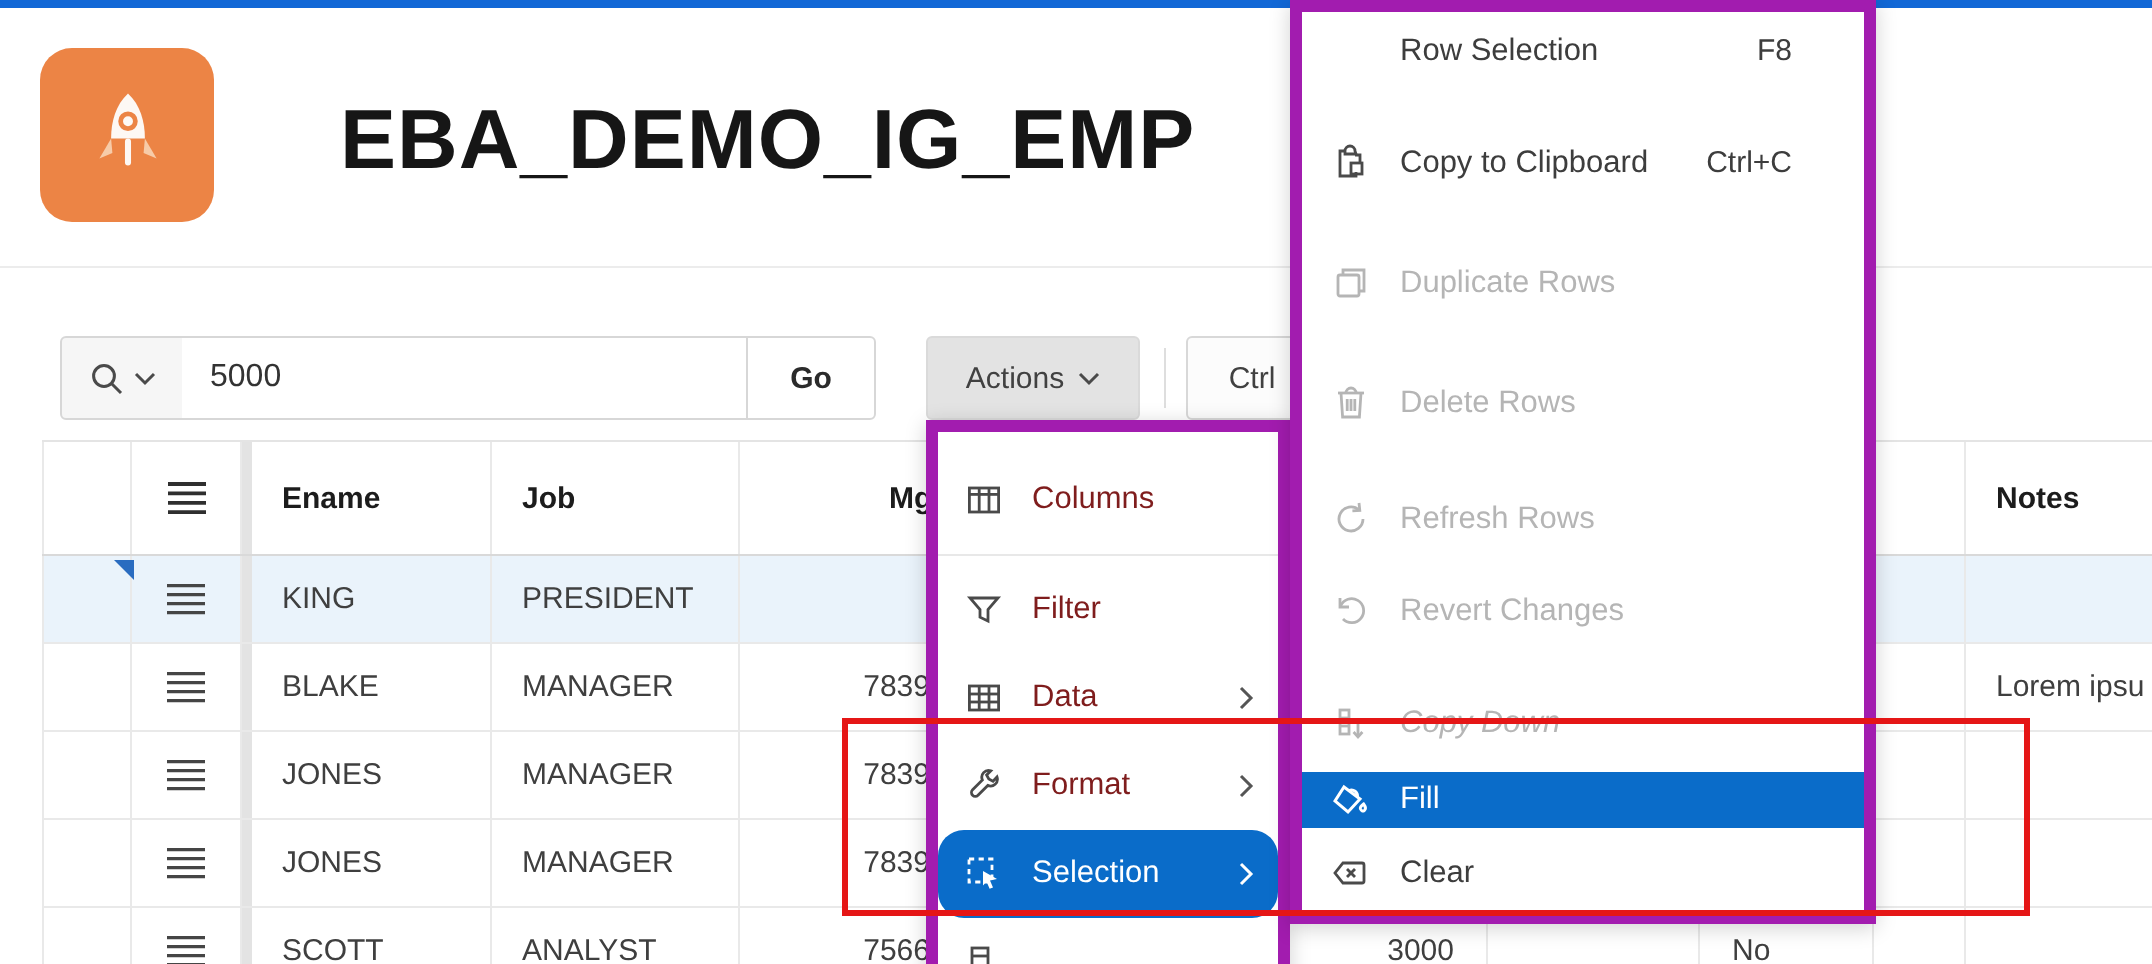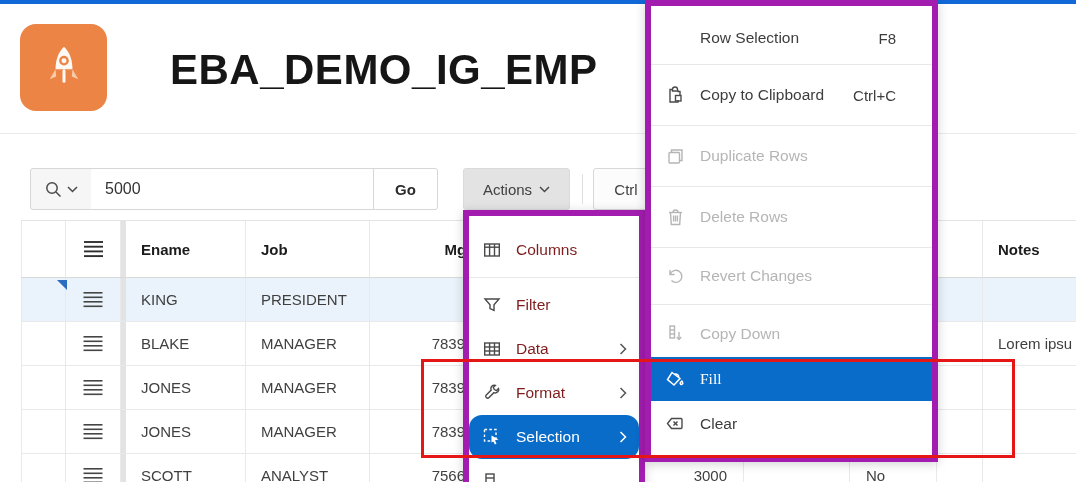--- a/index.html
+++ b/index.html
@@ -387,6 +387,15 @@
       <span>Delete Rows</span>
     </div>
     <div class="m-sep"></div>
+    <div class="sm-item" style="color:#b5b5b5;height:46px;">
+      <span class="ico">
+        <svg width="19" height="19" viewBox="0 0 19 19" fill="none" stroke="#b5b5b5" stroke-width="1.4">
+          <path d="M15.5 9.5 a6 6 0 1 1 -2 -4.5"></path>
+            <polyline points="13.5,1.5 13.9,5.2 10.2,5.4"></polyline>
+        </svg>
+      </span>
+      <span>Refresh Rows</span>
+    </div>
     <div class="sm-item h46" style="color:#b5b5b5;">
       <span class="ico">
         <svg width="19" height="19" viewBox="0 0 19 19" fill="none" stroke="#b5b5b5" stroke-width="1.4">

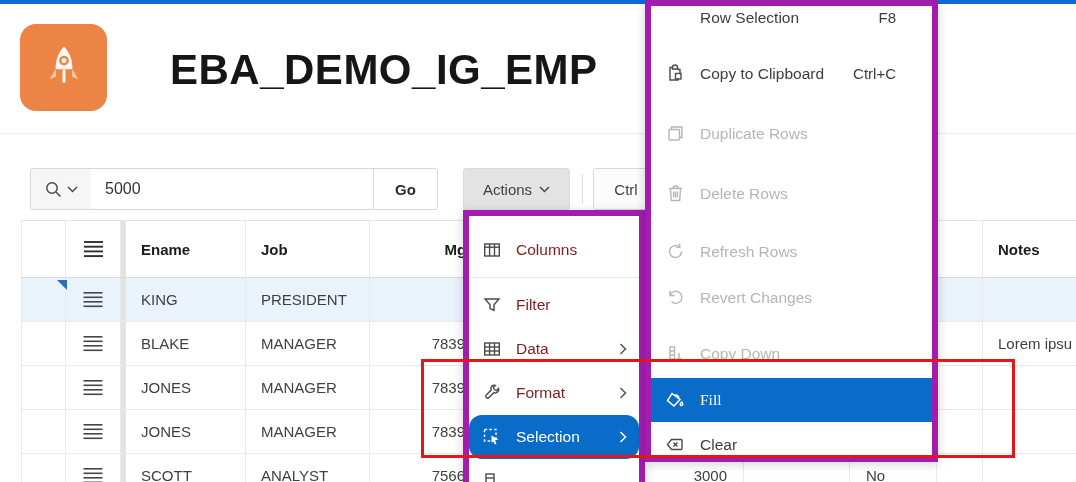--- a/index.html
+++ b/index.html
@@ -406,7 +406,7 @@
       <span>Revert Changes</span>
     </div>
     <div class="m-sep"></div>
-    <div class="sm-item" style="color:#b5b5b5;height:47px;">
+    <div class="sm-item" style="color:#b5b5b5;height:47px;font-style:italic;">
       <span class="ico">
         <svg width="19" height="19" viewBox="0 0 19 19" fill="none" stroke="#b5b5b5" stroke-width="1.4">
           <rect x="4" y="2" width="4.5" height="12"></rect>

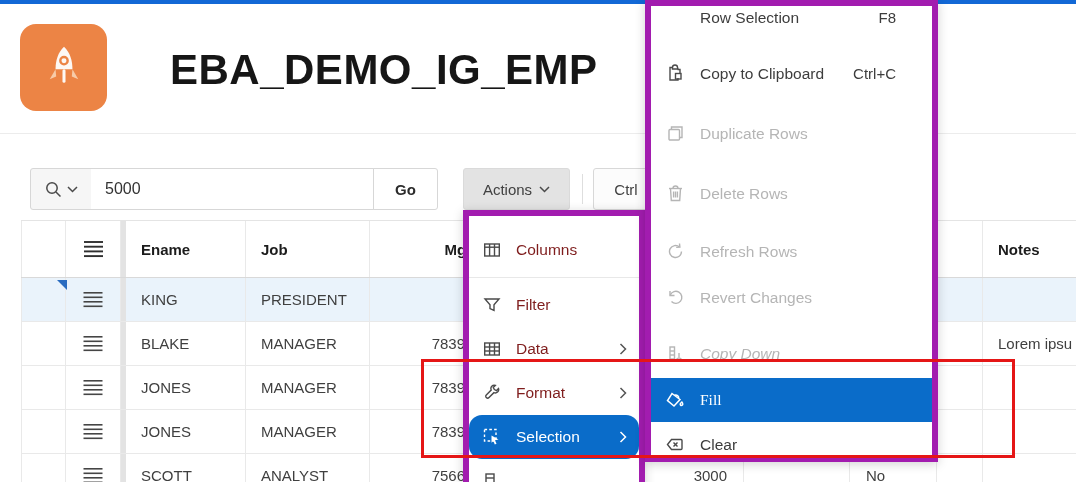--- a/index.html
+++ b/index.html
@@ -66,7 +66,7 @@
   .sm-item .shortcut{margin-left:auto;font-size:15px;color:#3d3d3d;}
   .sm-item.disabled{color:#b5b5b5;}
   .sm-item.hl{background:#0a6cc9;color:#fff;}
-  .sm-item.h42{height:42px;} .sm-item.h44{height:44px;font-family:Liberation Serif, serif;} .sm-item.h46{height:46px;}
+  .sm-item.h42{height:42px;} .sm-item.h44{height:28px;} .sm-item.h46{height:46px;}
 
   
   .red-rect{position:absolute;left:421px;top:359px;width:594px;height:99px;border:3px solid #e51616;z-index:10;pointer-events:none;}

